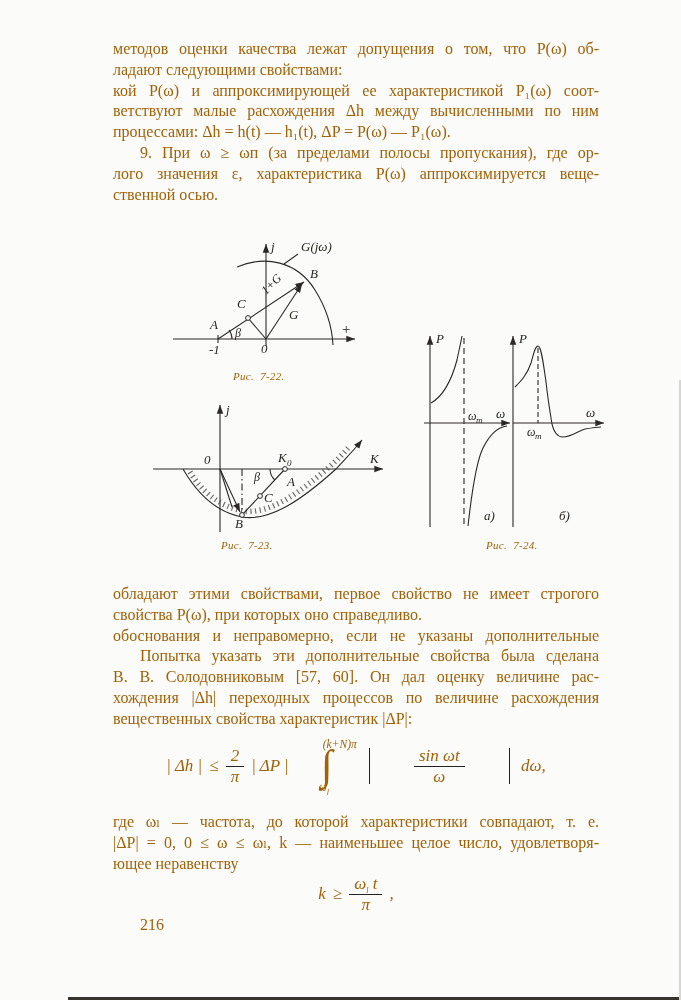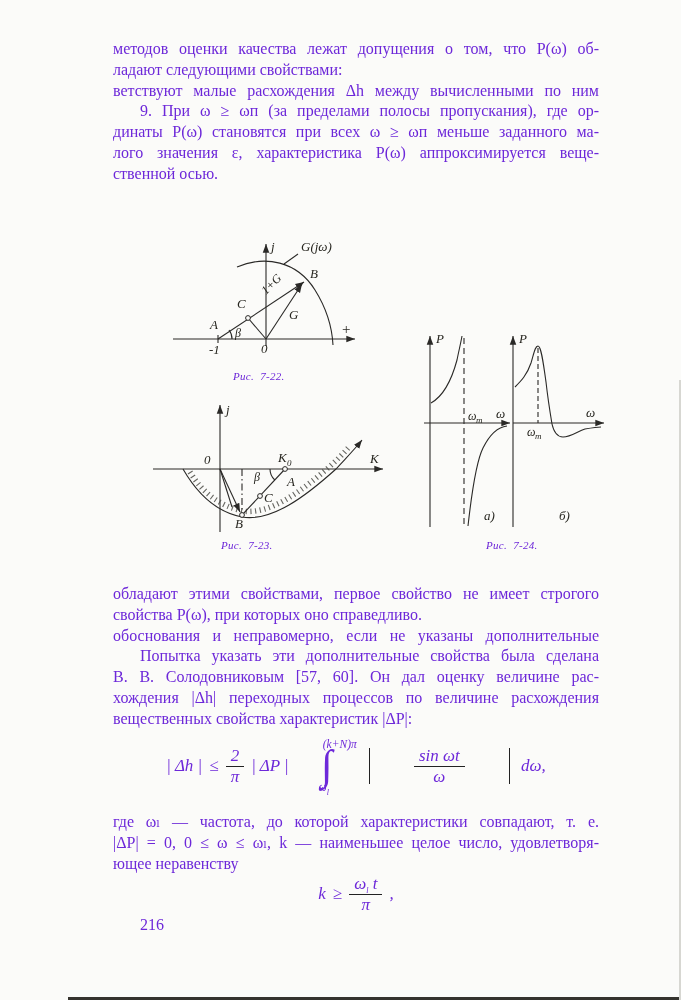--- a/index.html
+++ b/index.html
@@ -7,7 +7,7 @@
     position:relative;width:681px;height:1000px;margin:0 auto;
     background:#fbfbf9;overflow:hidden;
     font-family:"Liberation Serif","DejaVu Serif",serif;
-    color:#6d28d9;
+    color:#a16207;
   }
   .tblock{position:absolute;left:113px;width:486px;}
   .line{

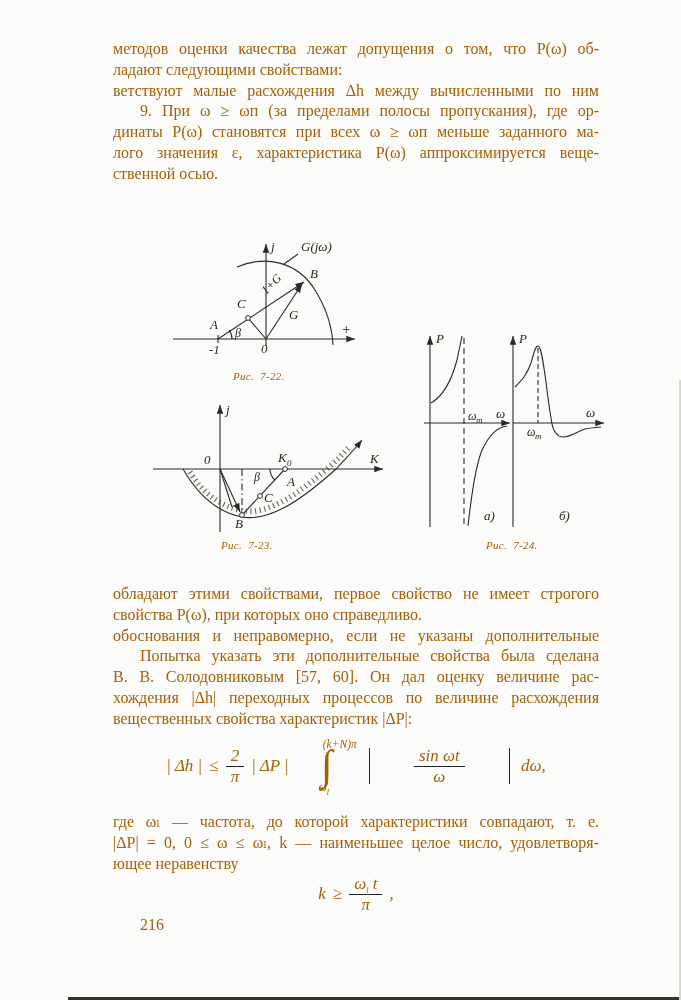--- a/index.html
+++ b/index.html
@@ -56,6 +56,7 @@
   <div class="tblock" style="top:39px">
     <div class="line">методов оценки качества лежат допущения о том, что P(ω) об-</div>
     <div class="line short">ладают следующими свойствами:</div>
+    <div class="line">кой P(ω) и аппроксимирующей ее характеристикой P₁(ω) соот-</div>
     <div class="line">ветствуют малые расхождения Δh между вычисленными по ним</div>
     <div class="line indent">9. При ω ≥ ωп (за пределами полосы пропускания), где ор-</div>
     <div class="line">динаты P(ω) становятся при всех ω ≥ ωп меньше заданного ма-</div>

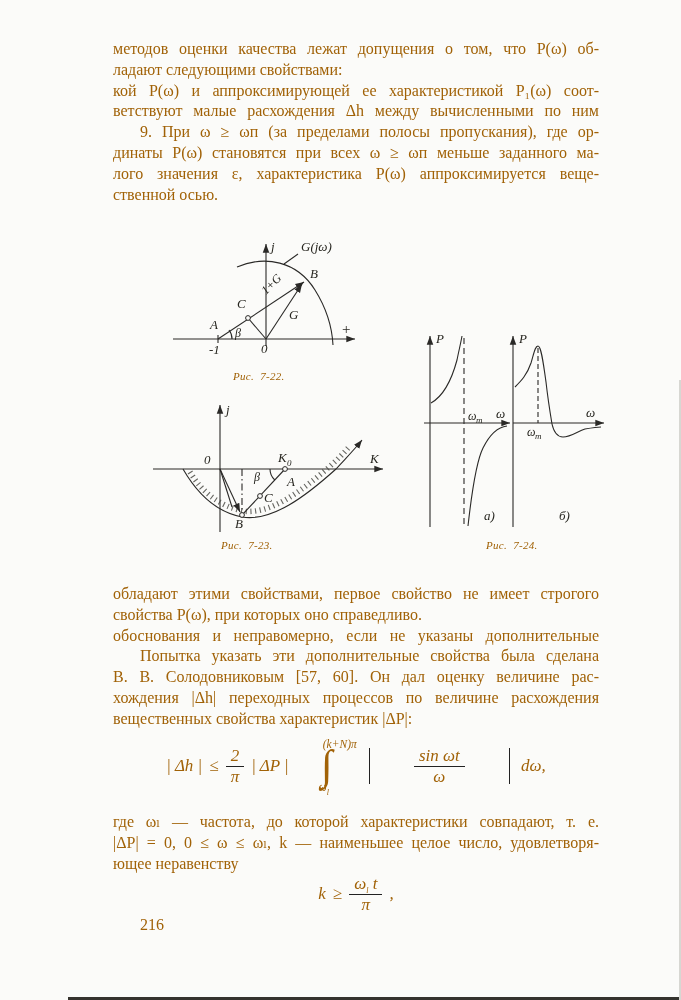--- a/index.html
+++ b/index.html
@@ -58,6 +58,7 @@
     <div class="line short">ладают следующими свойствами:</div>
     <div class="line">кой P(ω) и аппроксимирующей ее характеристикой P₁(ω) соот-</div>
     <div class="line">ветствуют малые расхождения Δh между вычисленными по ним</div>
+    <div class="line short">процессами: Δh = h(t) — h₁(t), ΔP = P(ω) — P₁(ω).</div>
     <div class="line indent">9. При ω ≥ ωп (за пределами полосы пропускания), где ор-</div>
     <div class="line">динаты P(ω) становятся при всех ω ≥ ωп меньше заданного ма-</div>
     <div class="line">лого значения ε, характеристика P(ω) аппроксимируется веще-</div>

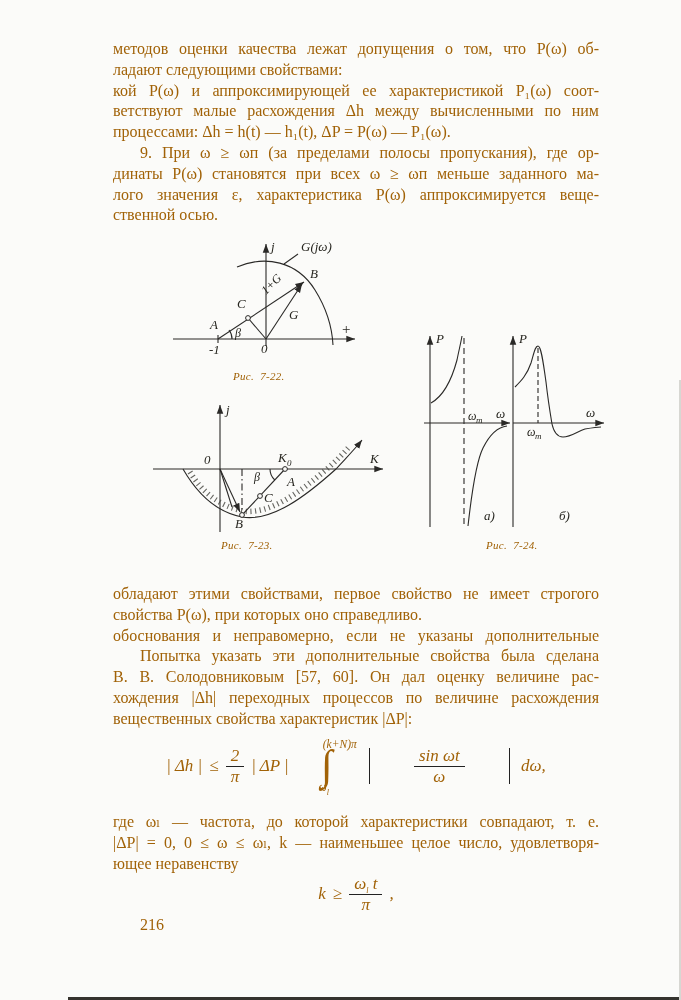--- a/index.html
+++ b/index.html
@@ -60,7 +60,6 @@
     <div class="line">ветствуют малые расхождения Δh между вычисленными по ним</div>
     <div class="line short">процессами: Δh = h(t) — h₁(t), ΔP = P(ω) — P₁(ω).</div>
     <div class="line indent">9. При ω ≥ ωп (за пределами полосы пропускания), где ор-</div>
-    <div class="line">динаты P(ω) становятся при всех ω ≥ ωп меньше заданного ма-</div>
     <div class="line">лого значения ε, характеристика P(ω) аппроксимируется веще-</div>
     <div class="line short">ственной осью.</div>
   </div>

